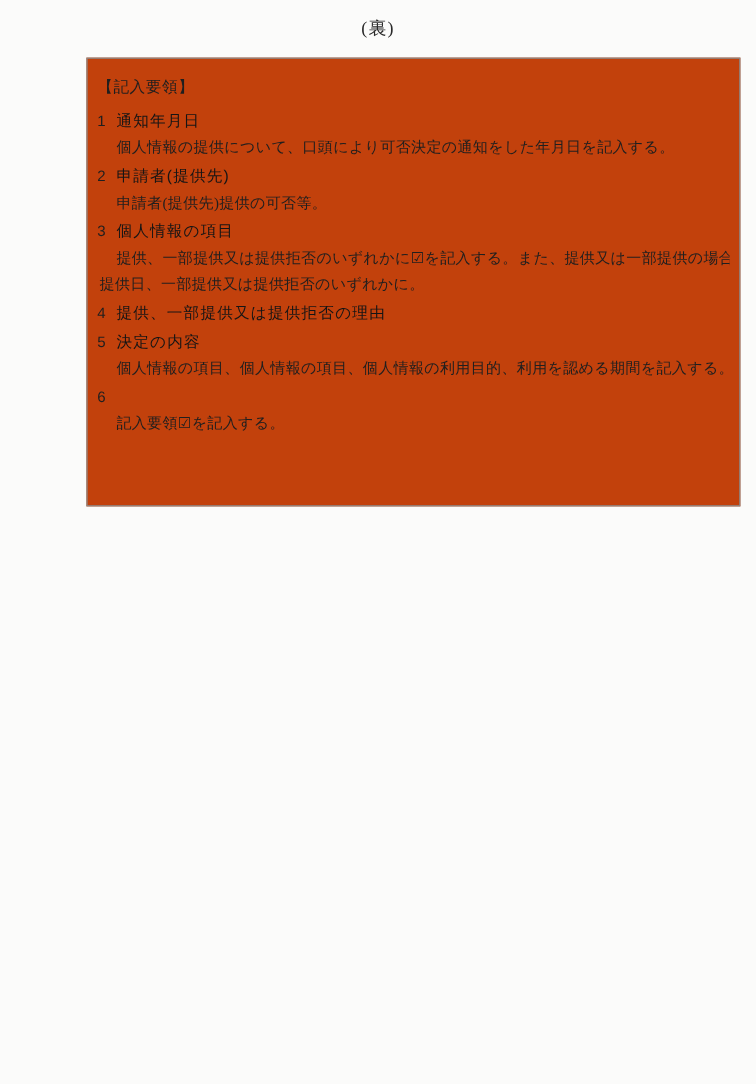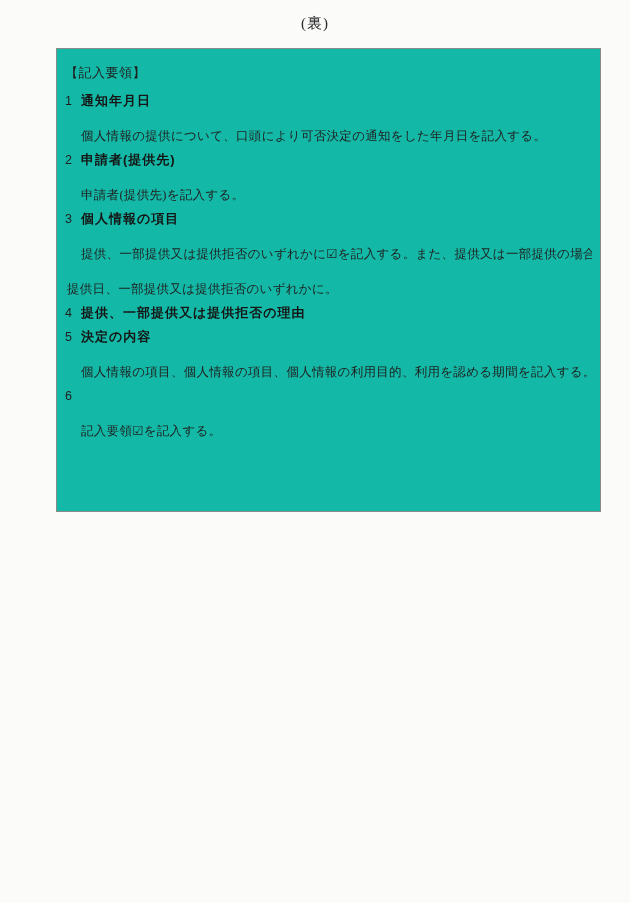--- a/index.html
+++ b/index.html
@@ -23,10 +23,10 @@
   }
   .instructions-box {
     position: absolute;
-    left: 56px; top: 48px;
-    width: 545px; height: 464px;
+    left: 72px; top: 48px;
+    width: 545px; height: 374px;
     border: 1px solid #8a8a8a;
-    background: #14b8a6;
+    background: #c2410c;
   }
   .box-inner {
     padding: 13px 8px 0 8px;

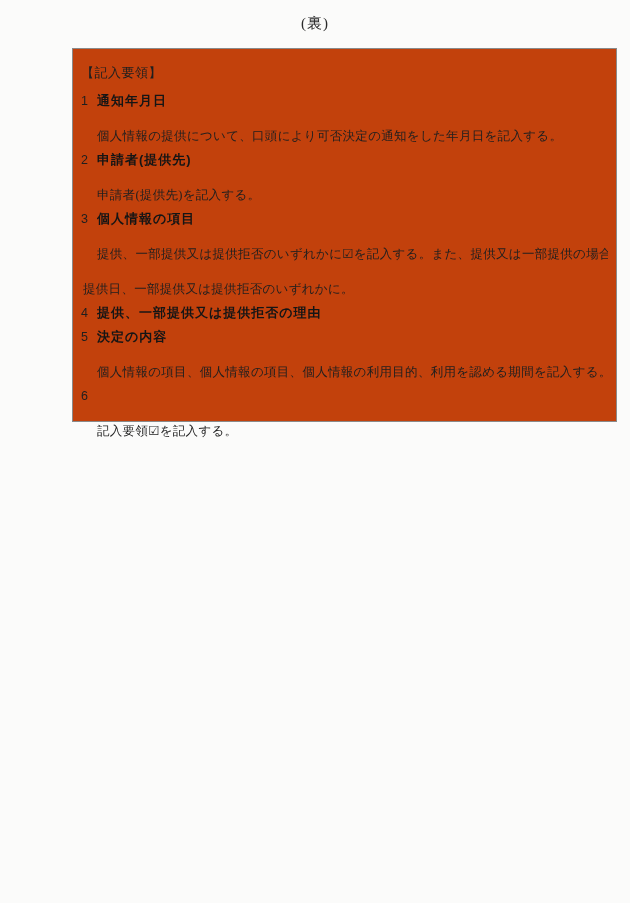--- a/index.html
+++ b/index.html
@@ -53,7 +53,7 @@
   }
   .item-heading {
     font-family: "Liberation Sans", sans-serif;
-    font-weight: bold;
+    font-weight: normal;
     font-size: 13px;
     letter-spacing: 1px;
     line-height: 22px;

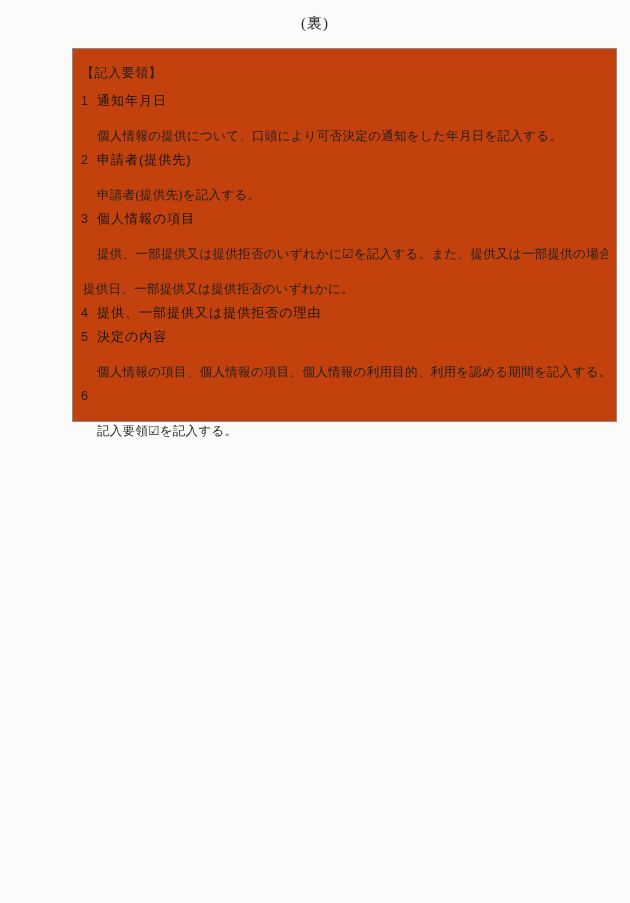--- a/index.html
+++ b/index.html
@@ -64,7 +64,6 @@
     font-family: "Liberation Serif", serif;
     font-size: 12.5px;
     letter-spacing: 0.3px;
-    margin-top: 13px;
   }
   .body-line.hang {
     margin-left: 2px;

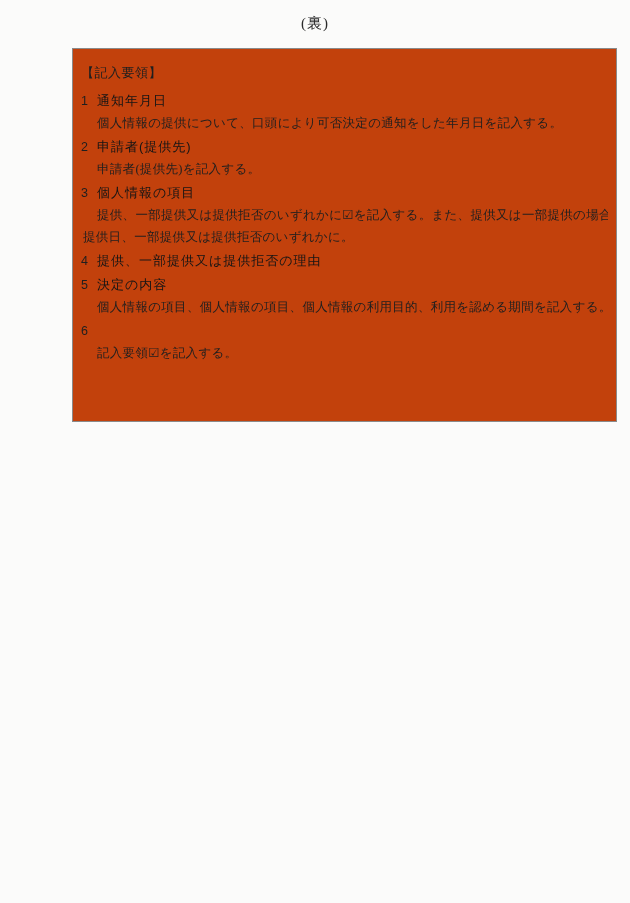--- a/index.html
+++ b/index.html
@@ -92,7 +92,7 @@
         <span class="item-num">2</span>
         <span class="line item-heading">申請者(提供先)</span>
       </div>
-      <div class="line body-line">申請者(提供先)を記入する。</div>
+      <div class="line body-line">申請者(提供先)提供の可否等。</div>
     </div>
 
     <div class="item">

